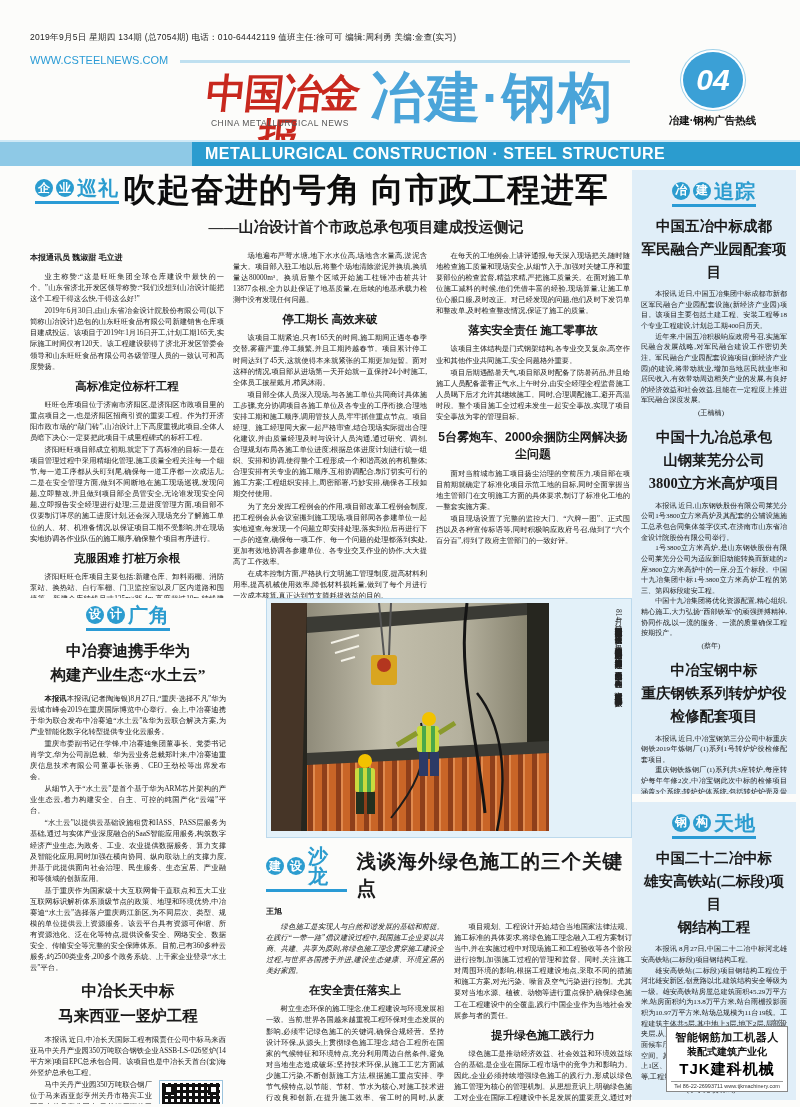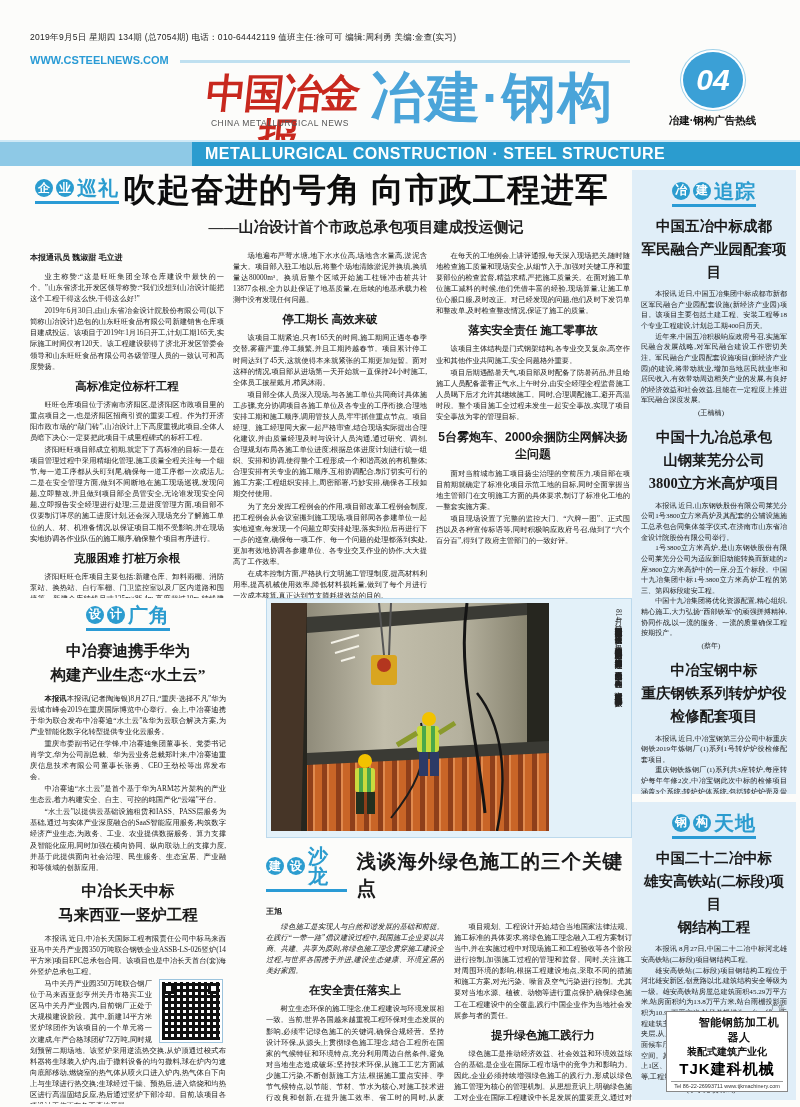--- a/index.html
+++ b/index.html
@@ -7,7 +7,7 @@
   .abs{position:absolute;}
   
   .info-line{left:30px;top:32px;width:740px;font-size:8.5px;font-family:"Liberation Sans",sans-serif;color:#222;letter-spacing:.3px;}
-  .site{left:30px;top:54px;font-size:11px;font-weight:bold;color:#2a9bd5;font-family:"Liberation Sans",sans-serif;}
+  .site{left:30px;top:54px;font-size:11px;font-weight:normal;color:#2a9bd5;font-family:"Liberation Sans",sans-serif;}
   .site-rule{left:180px;top:60px;width:450px;height:3px;background:#bfe0f0;}
   .mast-cn{left:195px;top:72px;width:170px;text-align:center;font-size:40px;font-weight:900;color:#c8281e;transform:skewX(-6deg);font-family:"Liberation Serif",serif;line-height:1.1;letter-spacing:-2px;}
   .mast-en{left:185px;top:118px;width:190px;text-align:center;font-size:8.5px;color:#555;font-family:"Liberation Sans",sans-serif;letter-spacing:.5px;}

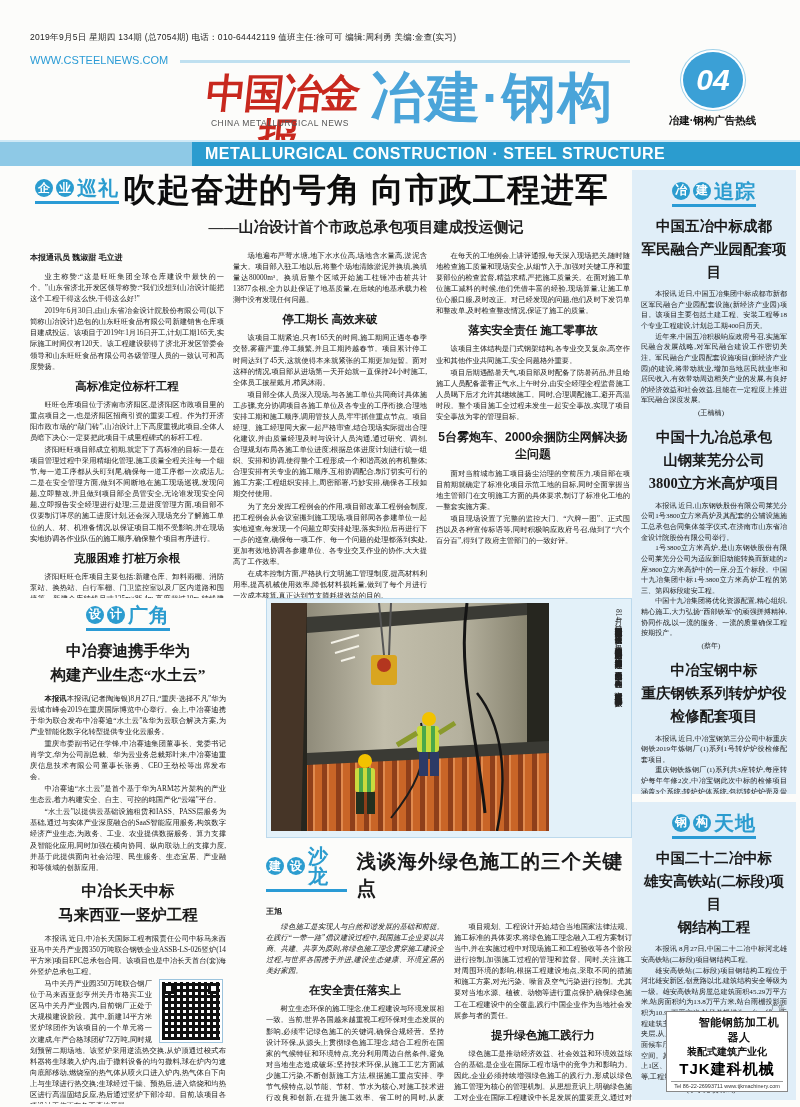--- a/index.html
+++ b/index.html
@@ -197,7 +197,7 @@
   </div>
   <p class="body-p"><span class="lead-in">本报讯</span><span>本报讯(记者陶海银)8月27日,“重庆·选择不凡”华为云城市峰会2019在重庆国际博览中心举行。会上,中冶赛迪携手华为联合发布中冶赛迪“水土云”&amp;华为云联合解决方案,为产业智能化数字化转型提供专业化云服务。</span></p>
   <p class="body-p">重庆市委副书记任学锋,中冶赛迪集团董事长、党委书记肖学文,华为公司副总裁、华为云业务总裁郑叶来,中冶赛迪重庆信息技术有限公司董事长张勇、CEO王劲松等出席发布会。</p>
-  <p class="body-p">中冶赛迪“水土云”是首个基于华为ARM芯片架构的产业生态云,着力构建安全、自主、可控的纯国产化“云端”平台。</p>
+  <p class="body-p">从细节入手“水土云”是首个基于华为ARM芯片架构的产业生态云,着力构建安全、自主、可控的纯国产化“云端”平台。</p>
   <p class="body-p">“水土云”以提供云基础设施租赁和IASS、PASS层服务为基础,通过与实体产业深度融合的SaaS智能应用服务,构筑数字经济产业生态,为政务、工业、农业提供数据服务、算力支撑及智能化应用,同时加强在横向协同、纵向联动上的支撑力度,并基于此提供面向社会治理、民生服务、生态宜居、产业融和等领域的创新应用。</p>
   <div class="art-head">
     <div>中冶长天中标</div>

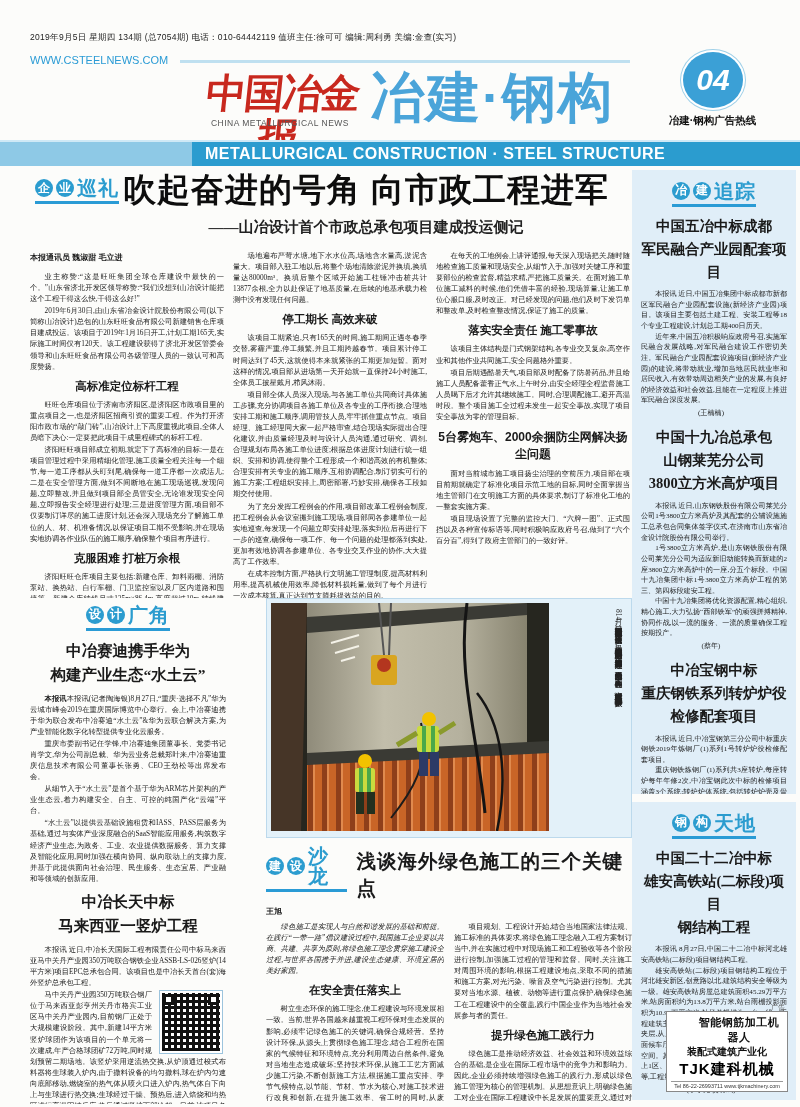--- a/index.html
+++ b/index.html
@@ -199,6 +199,7 @@
   <p class="body-p">重庆市委副书记任学锋,中冶赛迪集团董事长、党委书记肖学文,华为公司副总裁、华为云业务总裁郑叶来,中冶赛迪重庆信息技术有限公司董事长张勇、CEO王劲松等出席发布会。</p>
   <p class="body-p">从细节入手“水土云”是首个基于华为ARM芯片架构的产业生态云,着力构建安全、自主、可控的纯国产化“云端”平台。</p>
   <p class="body-p">“水土云”以提供云基础设施租赁和IASS、PASS层服务为基础,通过与实体产业深度融合的SaaS智能应用服务,构筑数字经济产业生态,为政务、工业、农业提供数据服务、算力支撑及智能化应用,同时加强在横向协同、纵向联动上的支撑力度,并基于此提供面向社会治理、民生服务、生态宜居、产业融和等领域的创新应用。</p>
+  <p class="body-p">基于重庆作为国家级十大互联网骨干直联点和五大工业互联网标识解析体系顶级节点的政策、地理和环境优势,中冶赛迪“水土云”选择落户重庆两江新区,为不同层次、类型、规模的单位提供云上资源服务。该云平台具有资源可伸缩、所有资源池化、泛在化等特点,提供设备安全、网络安全、数据安全、传输安全等完整的安全保障体系。目前,已有360多种云服务,约2500类业务,200多个政务系统、上千家企业登录“水土云”平台。</p>
   <div class="art-head">
     <div>中冶长天中标</div>
       <div>马来西亚一竖炉工程</div>

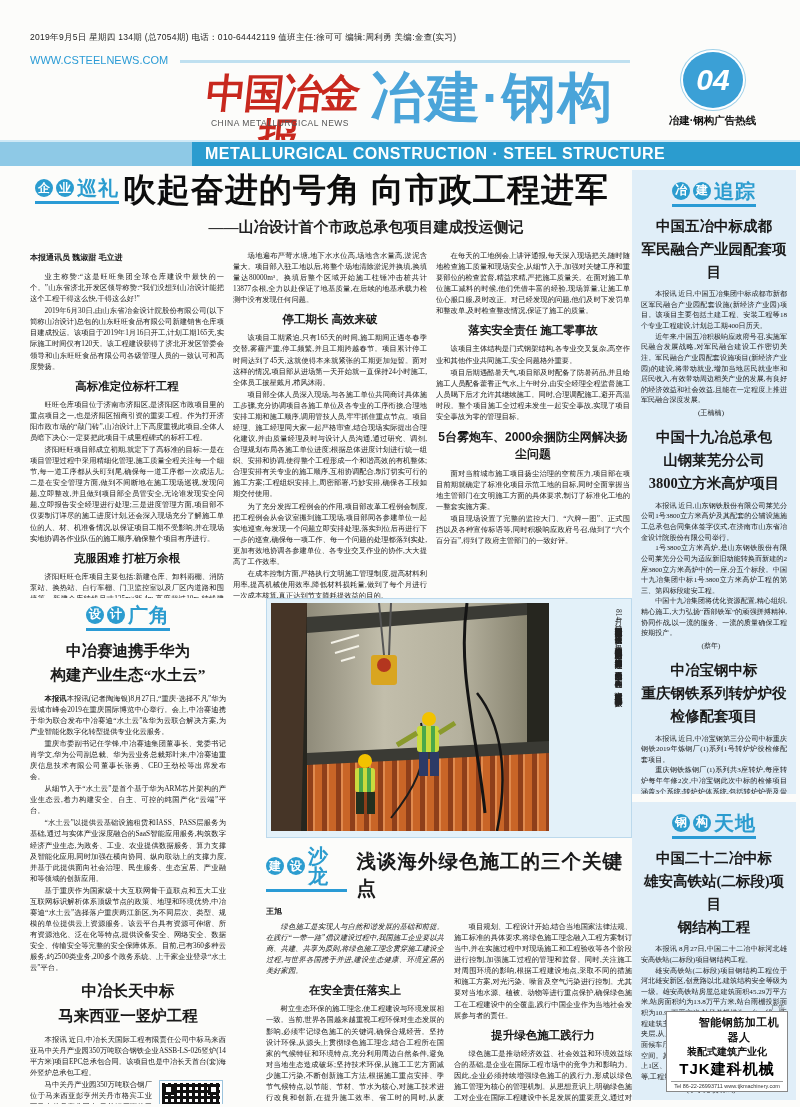--- a/index.html
+++ b/index.html
@@ -66,7 +66,7 @@
   
   .ad{position:absolute;right:8px;bottom:8px;width:122px;background:#fff;border:1px solid #888;box-sizing:border-box;padding:3px 4px 2px 4px;text-align:center;}
   .ad .ad-tag{position:absolute;right:2px;top:-9px;font-size:7px;color:#666;font-family:"Liberation Sans",sans-serif;}
-  .ad .l1{font-size:11px;font-weight:900;font-family:"Liberation Sans",sans-serif;color:#111;letter-spacing:.5px;margin-left:24px;}
+  .ad .l1{font-size:11px;font-weight:900;font-family:"Liberation Sans",sans-serif;color:#111;letter-spacing:.5px;}
   .ad .l2{font-size:10px;font-weight:bold;font-family:"Liberation Sans",sans-serif;color:#111;}
   .ad .logo{font-size:15px;font-weight:900;font-family:"Liberation Sans",sans-serif;color:#000;letter-spacing:1px;margin-top:1px;}
   .ad .tel{font-size:5.5px;color:#333;border-top:1px solid #999;margin-top:2px;padding-top:1px;font-family:"Liberation Sans",sans-serif;}

